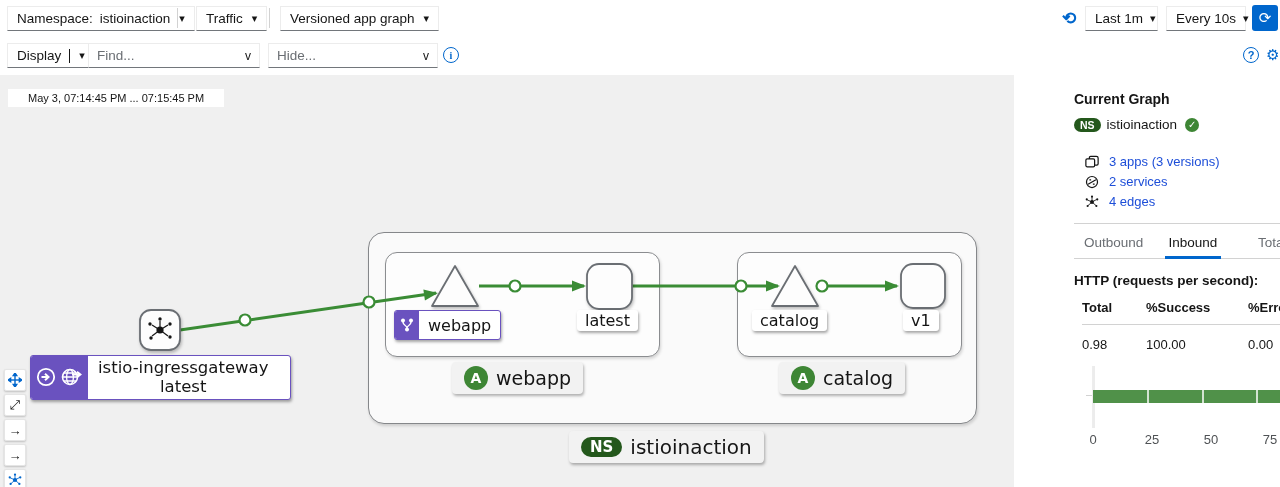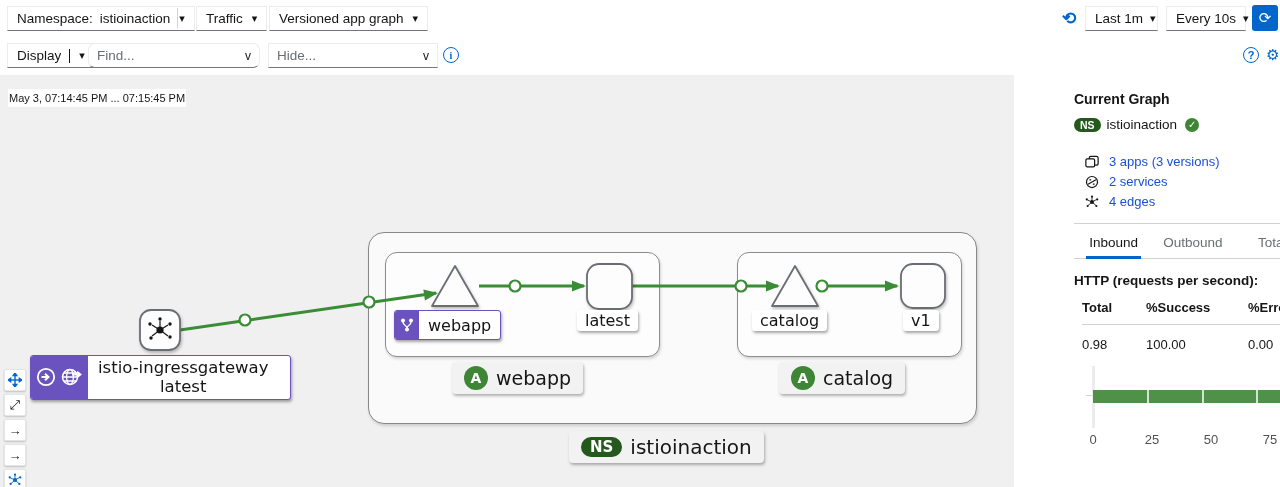--- a/index.html
+++ b/index.html
@@ -118,7 +118,7 @@
     <span class="caret">▾</span>
   </div>
   <div class="vsep" style="left:269px;"></div>
-  <div class="dd" style="left:269px; top:6px;">
+  <div class="dd" style="left:280px; top:6px;">
     <span>Versioned app graph</span>
     <span class="caret">▾</span>
   </div>

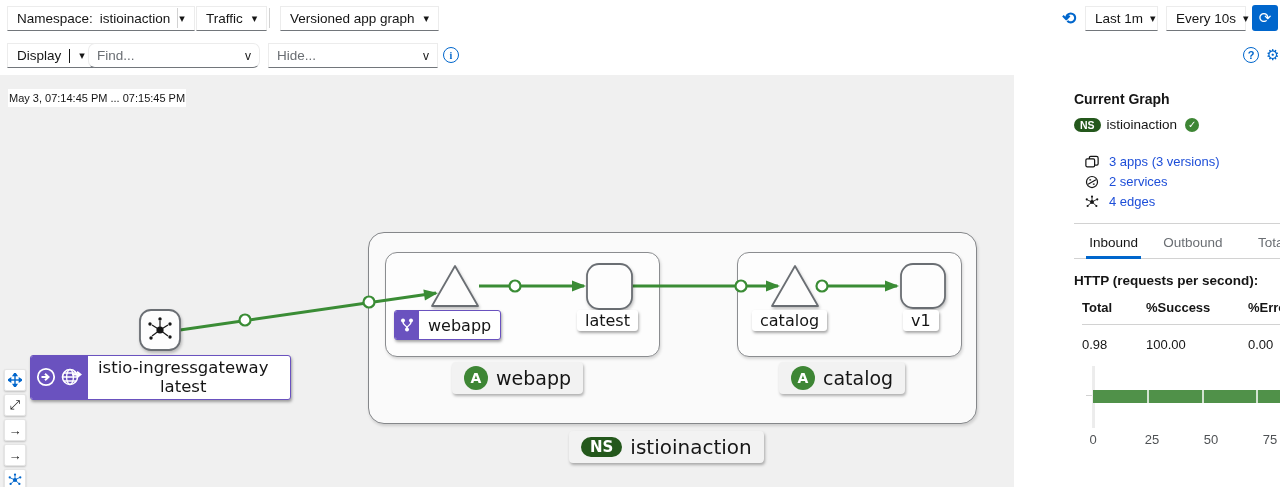--- a/index.html
+++ b/index.html
@@ -141,7 +141,7 @@
       <span class="cursorbar"></span>
     <span class="caret">▾</span>
   </div>
-  <div class="tinput" style="left:88px; top:43px; width:172px;border-radius:7px;">
+  <div class="tinput" style="left:88px; top:43px; width:172px;">
     <span>Find...</span>
     <span class="chev">v</span>
   </div>

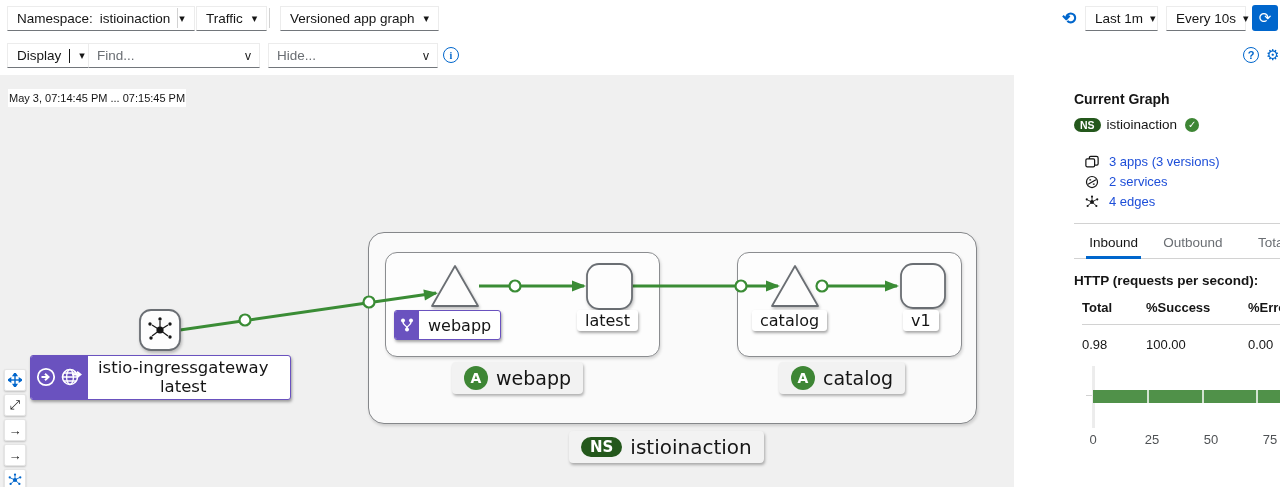--- a/index.html
+++ b/index.html
@@ -33,7 +33,7 @@
 
   
   .canvas { position:absolute; left:0; top:75px; width:1014px; height:412px; background:#f0f0f0; overflow:hidden; }
-  .time-label { position:absolute; left:8px; top:14px; background:#fff; padding:3px 1px;
+  .time-label { position:absolute; left:8px; top:14px; background:#fff; padding:3px 20px;
                 font-size:11px; z-index:6; }
   .gbox { position:absolute; border:1.5px solid #85878a; background:#fafafa; border-radius:16px;
           box-shadow:1px 2px 3px rgba(0,0,0,.15); z-index:1; }

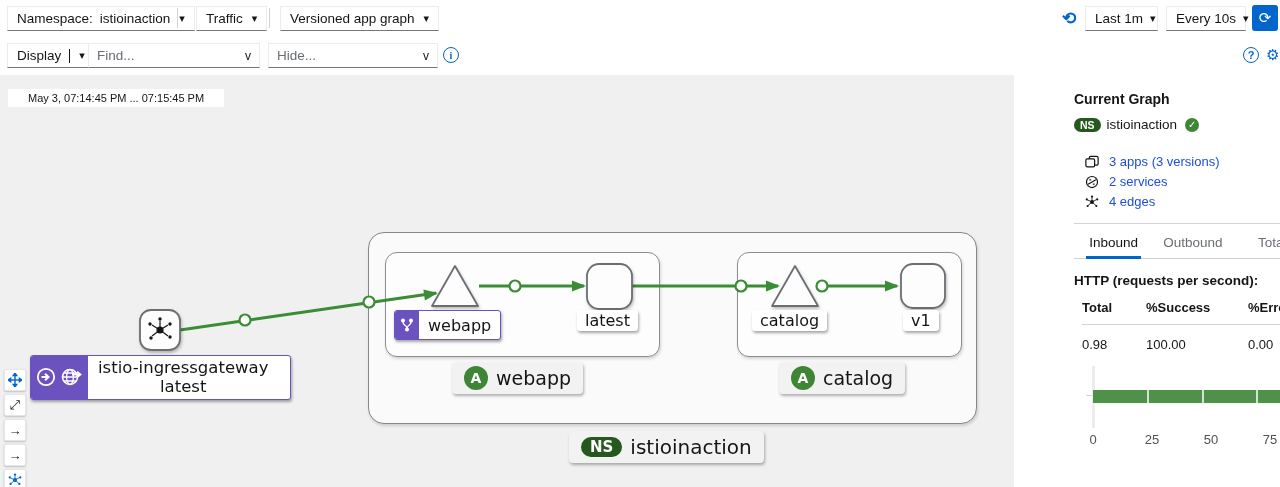--- a/index.html
+++ b/index.html
@@ -354,8 +354,8 @@
     </div>
     <div class="panel-divider"></div>
     <div class="tabs">
+      <div class="tab">Outbound</div>
       <div class="tab active">Inbound</div>
-      <div class="tab">Outbound</div>
       <div class="tab">Total</div>
     </div>
     <div class="http-title">HTTP (requests per second):</div>

